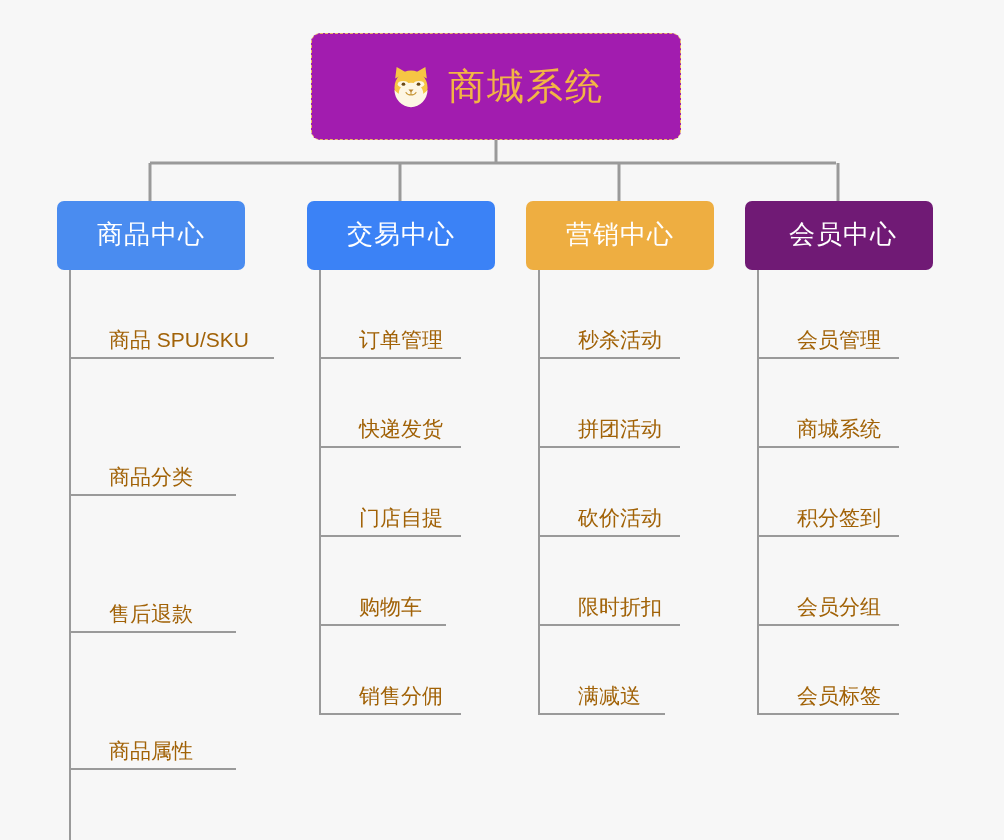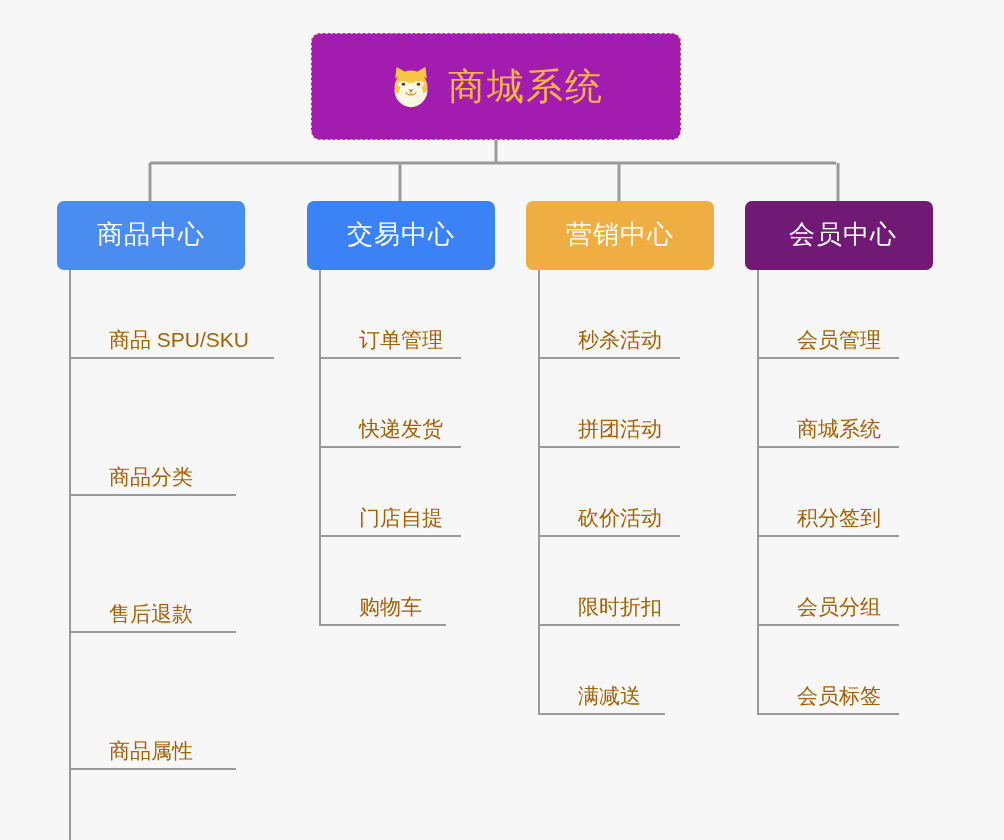--- a/index.html
+++ b/index.html
@@ -212,6 +212,9 @@
         <div class="sub-item w-short">
           <span class="sub-item-label">购物车</span>
         </div>
+        <div class="sub-item w-narrow">
+          <span class="sub-item-label">销售分佣</span>
+        </div>
       </div>
     </div>
 

